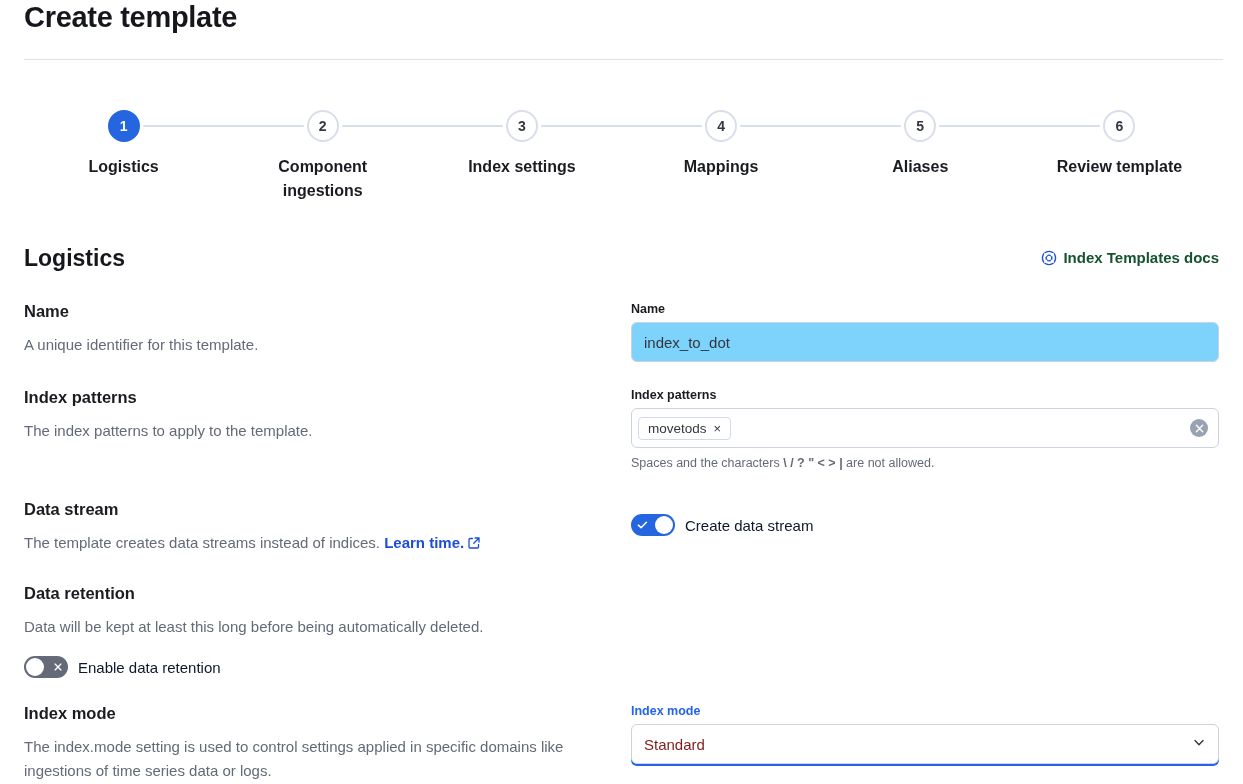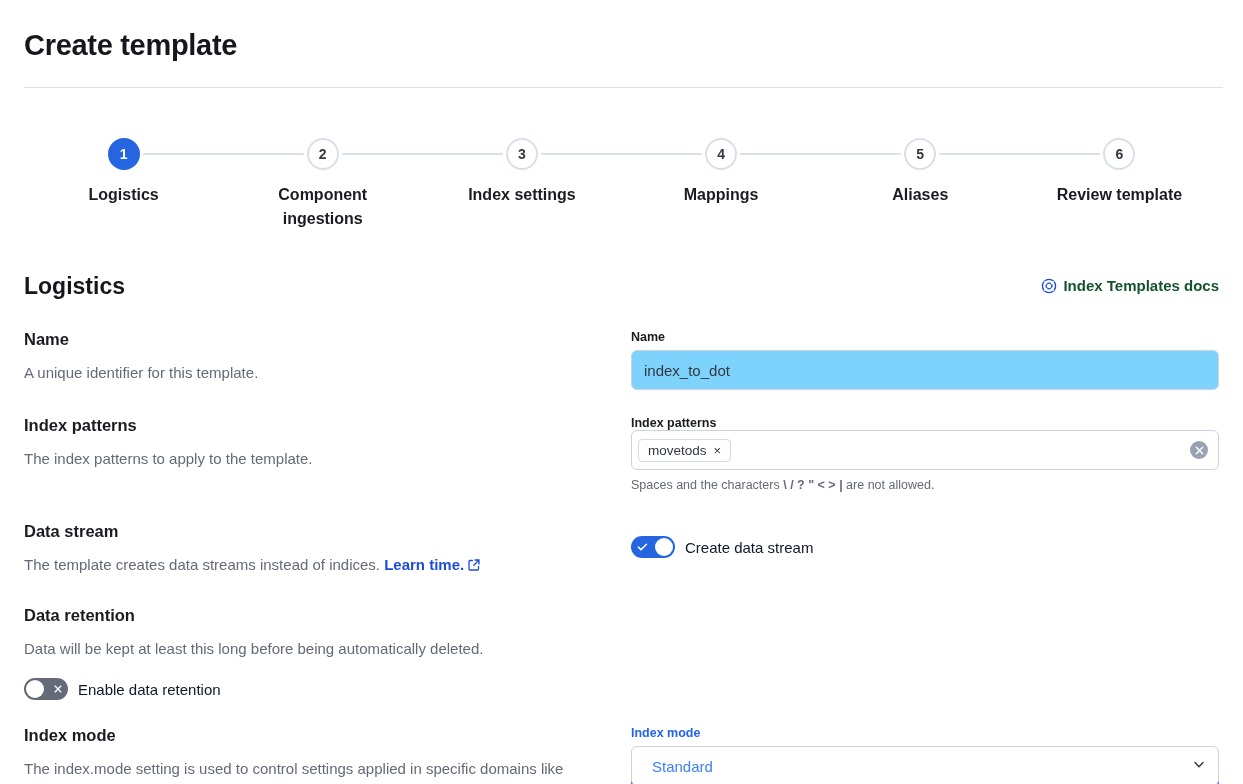--- a/index.html
+++ b/index.html
@@ -12,7 +12,7 @@
   .page { padding:0 24px; }
 
   
-  .page-title { font-size:29px; font-weight:700; letter-spacing:-0.3px; padding-top:29px; color:#16171c; }
+  .page-title { font-size:29px; font-weight:700; letter-spacing:-0.3px; padding-top:1px; color:#16171c; }
   .header-rule { border:none; border-top:1px solid #dbe0ea; margin:25px -4px 0 0; }
 
   

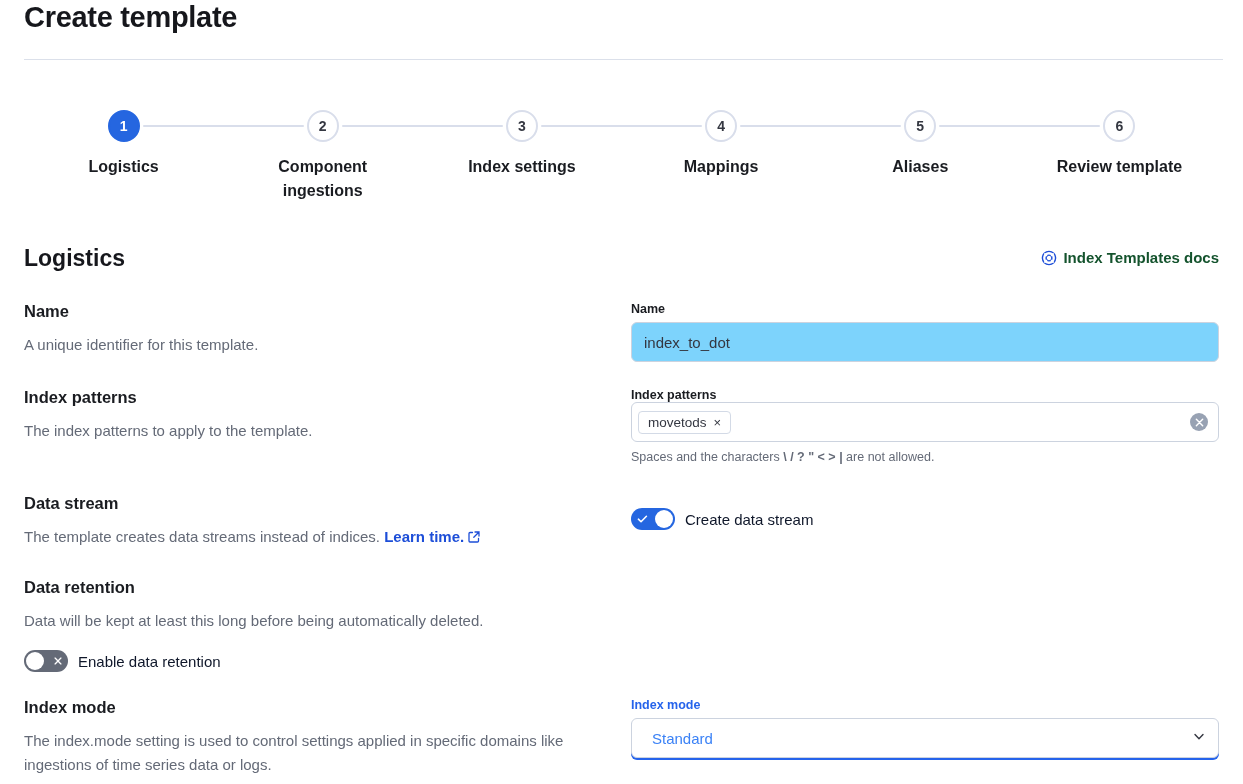--- a/index.html
+++ b/index.html
@@ -63,7 +63,7 @@
 
   
   .combo-box {
-    margin-top:0; min-height:40px; border:1px solid #ccd3df; border-radius:6px; background:#fff;
+    margin-top:6px; min-height:40px; border:1px solid #ccd3df; border-radius:6px; background:#fff;
     display:flex; align-items:center; padding:4px 34px 4px 6px; position:relative; cursor:text;
   }
   .combo-pill {

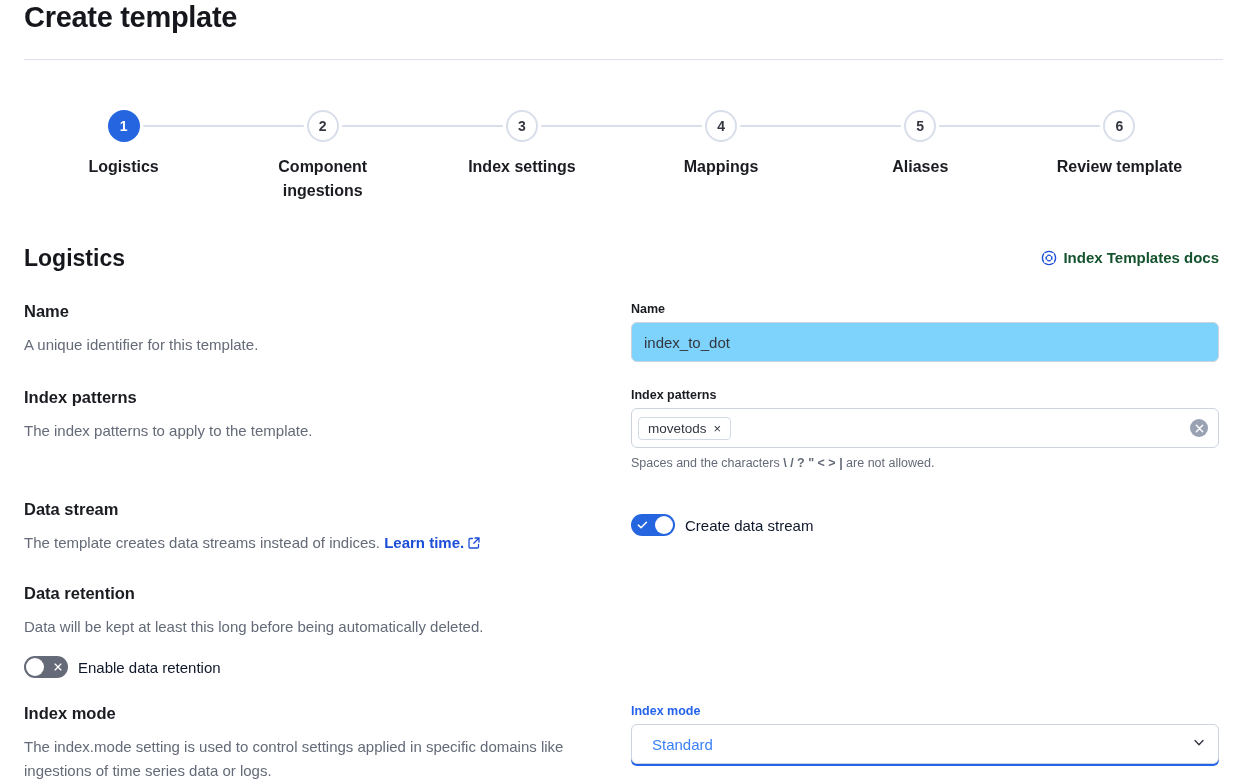--- a/index.html
+++ b/index.html
@@ -96,7 +96,7 @@
   
   .select-box {
     margin-top:6px; width:100%; height:40px; border:1px solid #ccd3df; border-radius:6px; background:#fff;
-    display:flex; align-items:center; padding:0 36px 0 20px; font-size:15px; color:#3b82f6;
+    display:flex; align-items:center; padding:0 36px 0 12px; font-size:15px; color:#7f1d1d;
     position:relative; cursor:pointer; box-shadow:0 2px 0 0 #2563eb;
   }
   .select-box .chevron { position:absolute; right:12px; top:50%; transform:translateY(-50%); }

